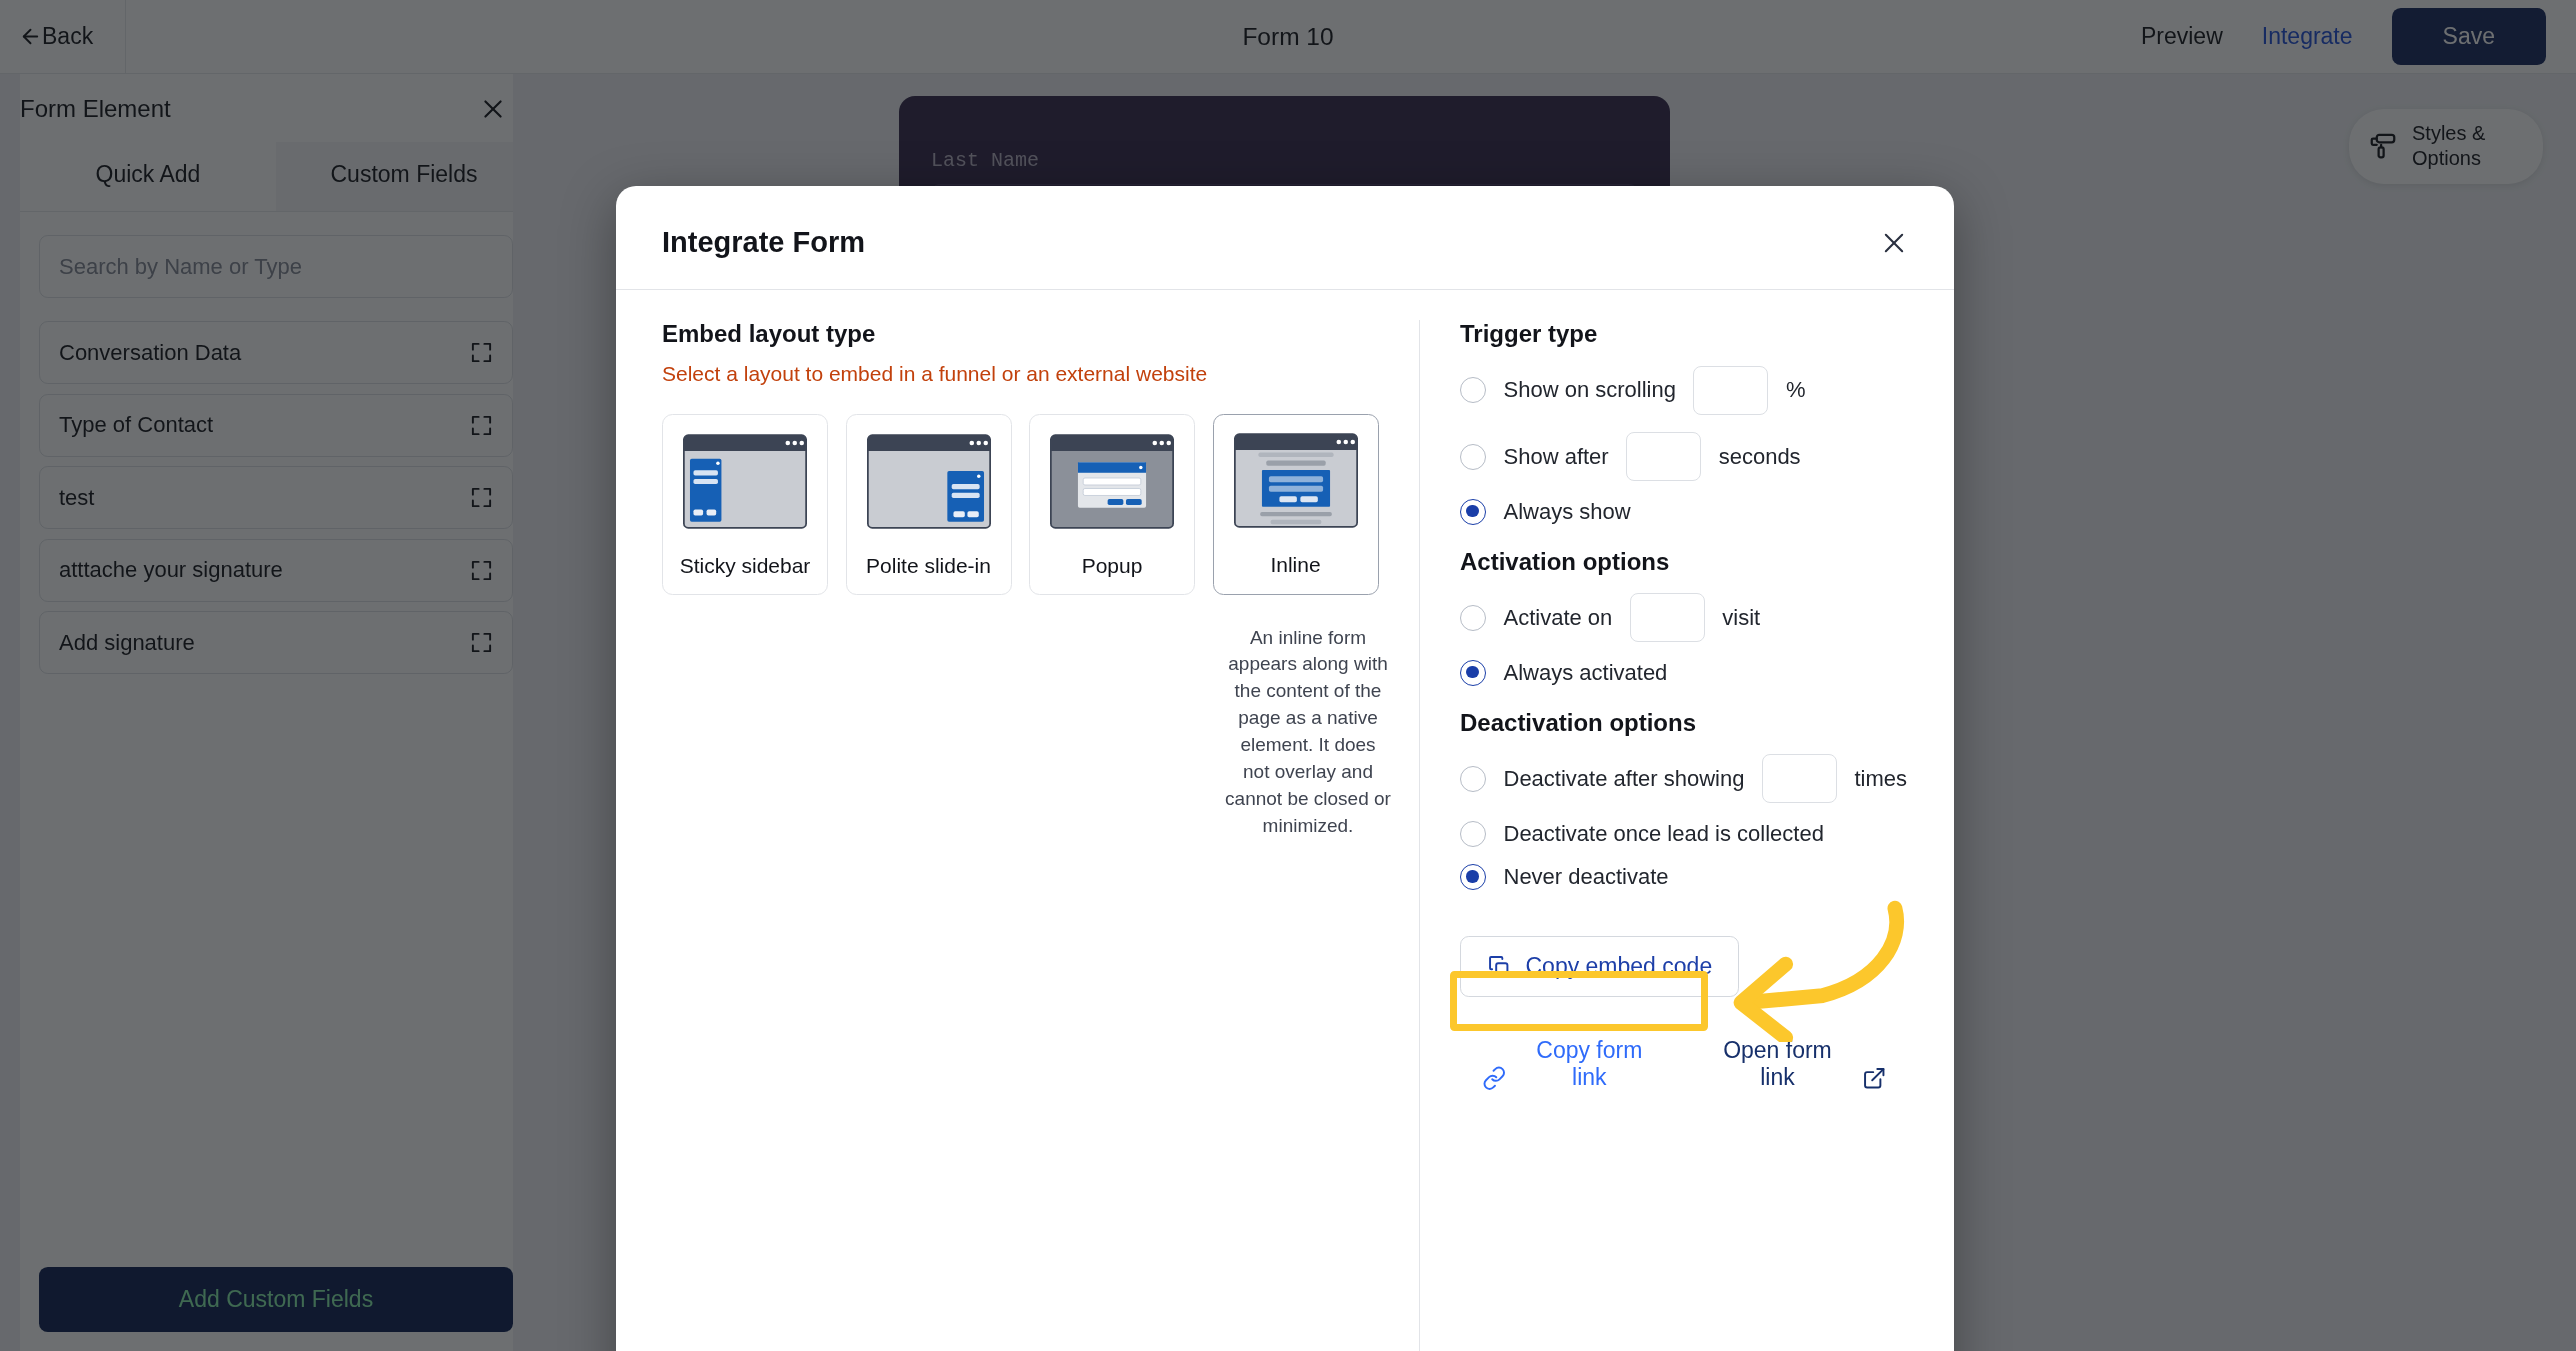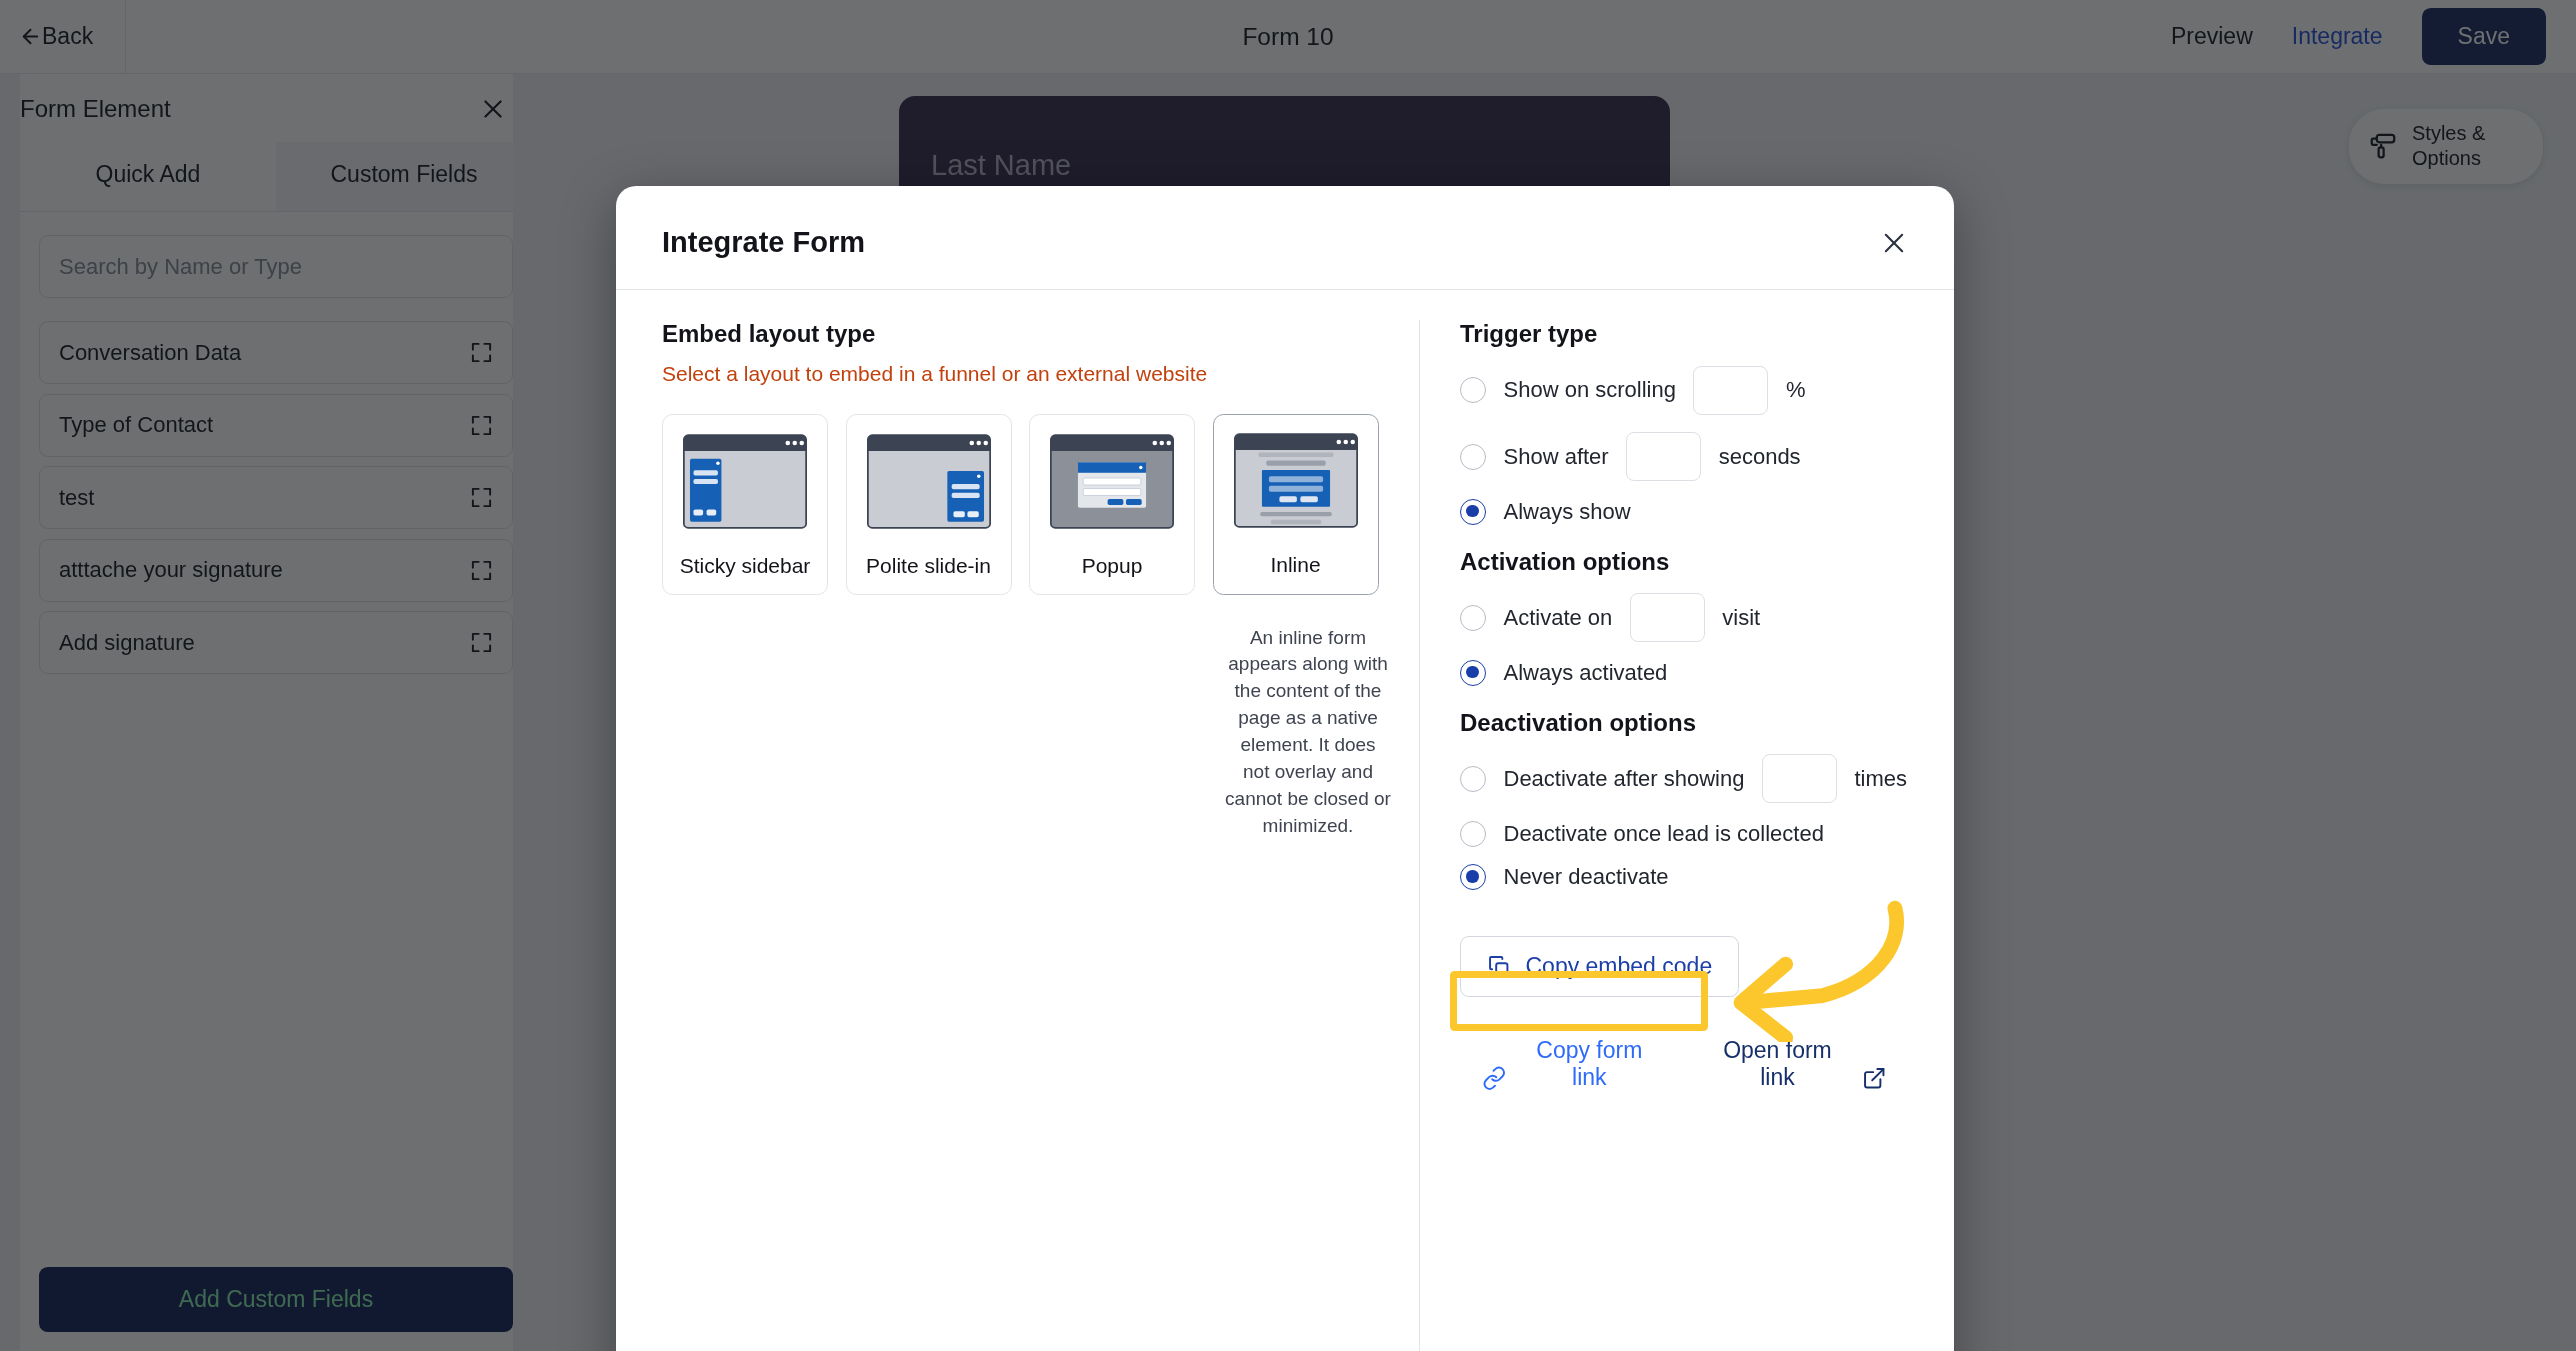--- a/index.html
+++ b/index.html
@@ -76,7 +76,7 @@
     background: #14265c;
     color: #ffffff;
     font-size: 23px;
-    padding: 15px 36px;
+    padding: 15px 51px;
     border-radius: 8.8px;
     border: none;
     cursor: pointer;

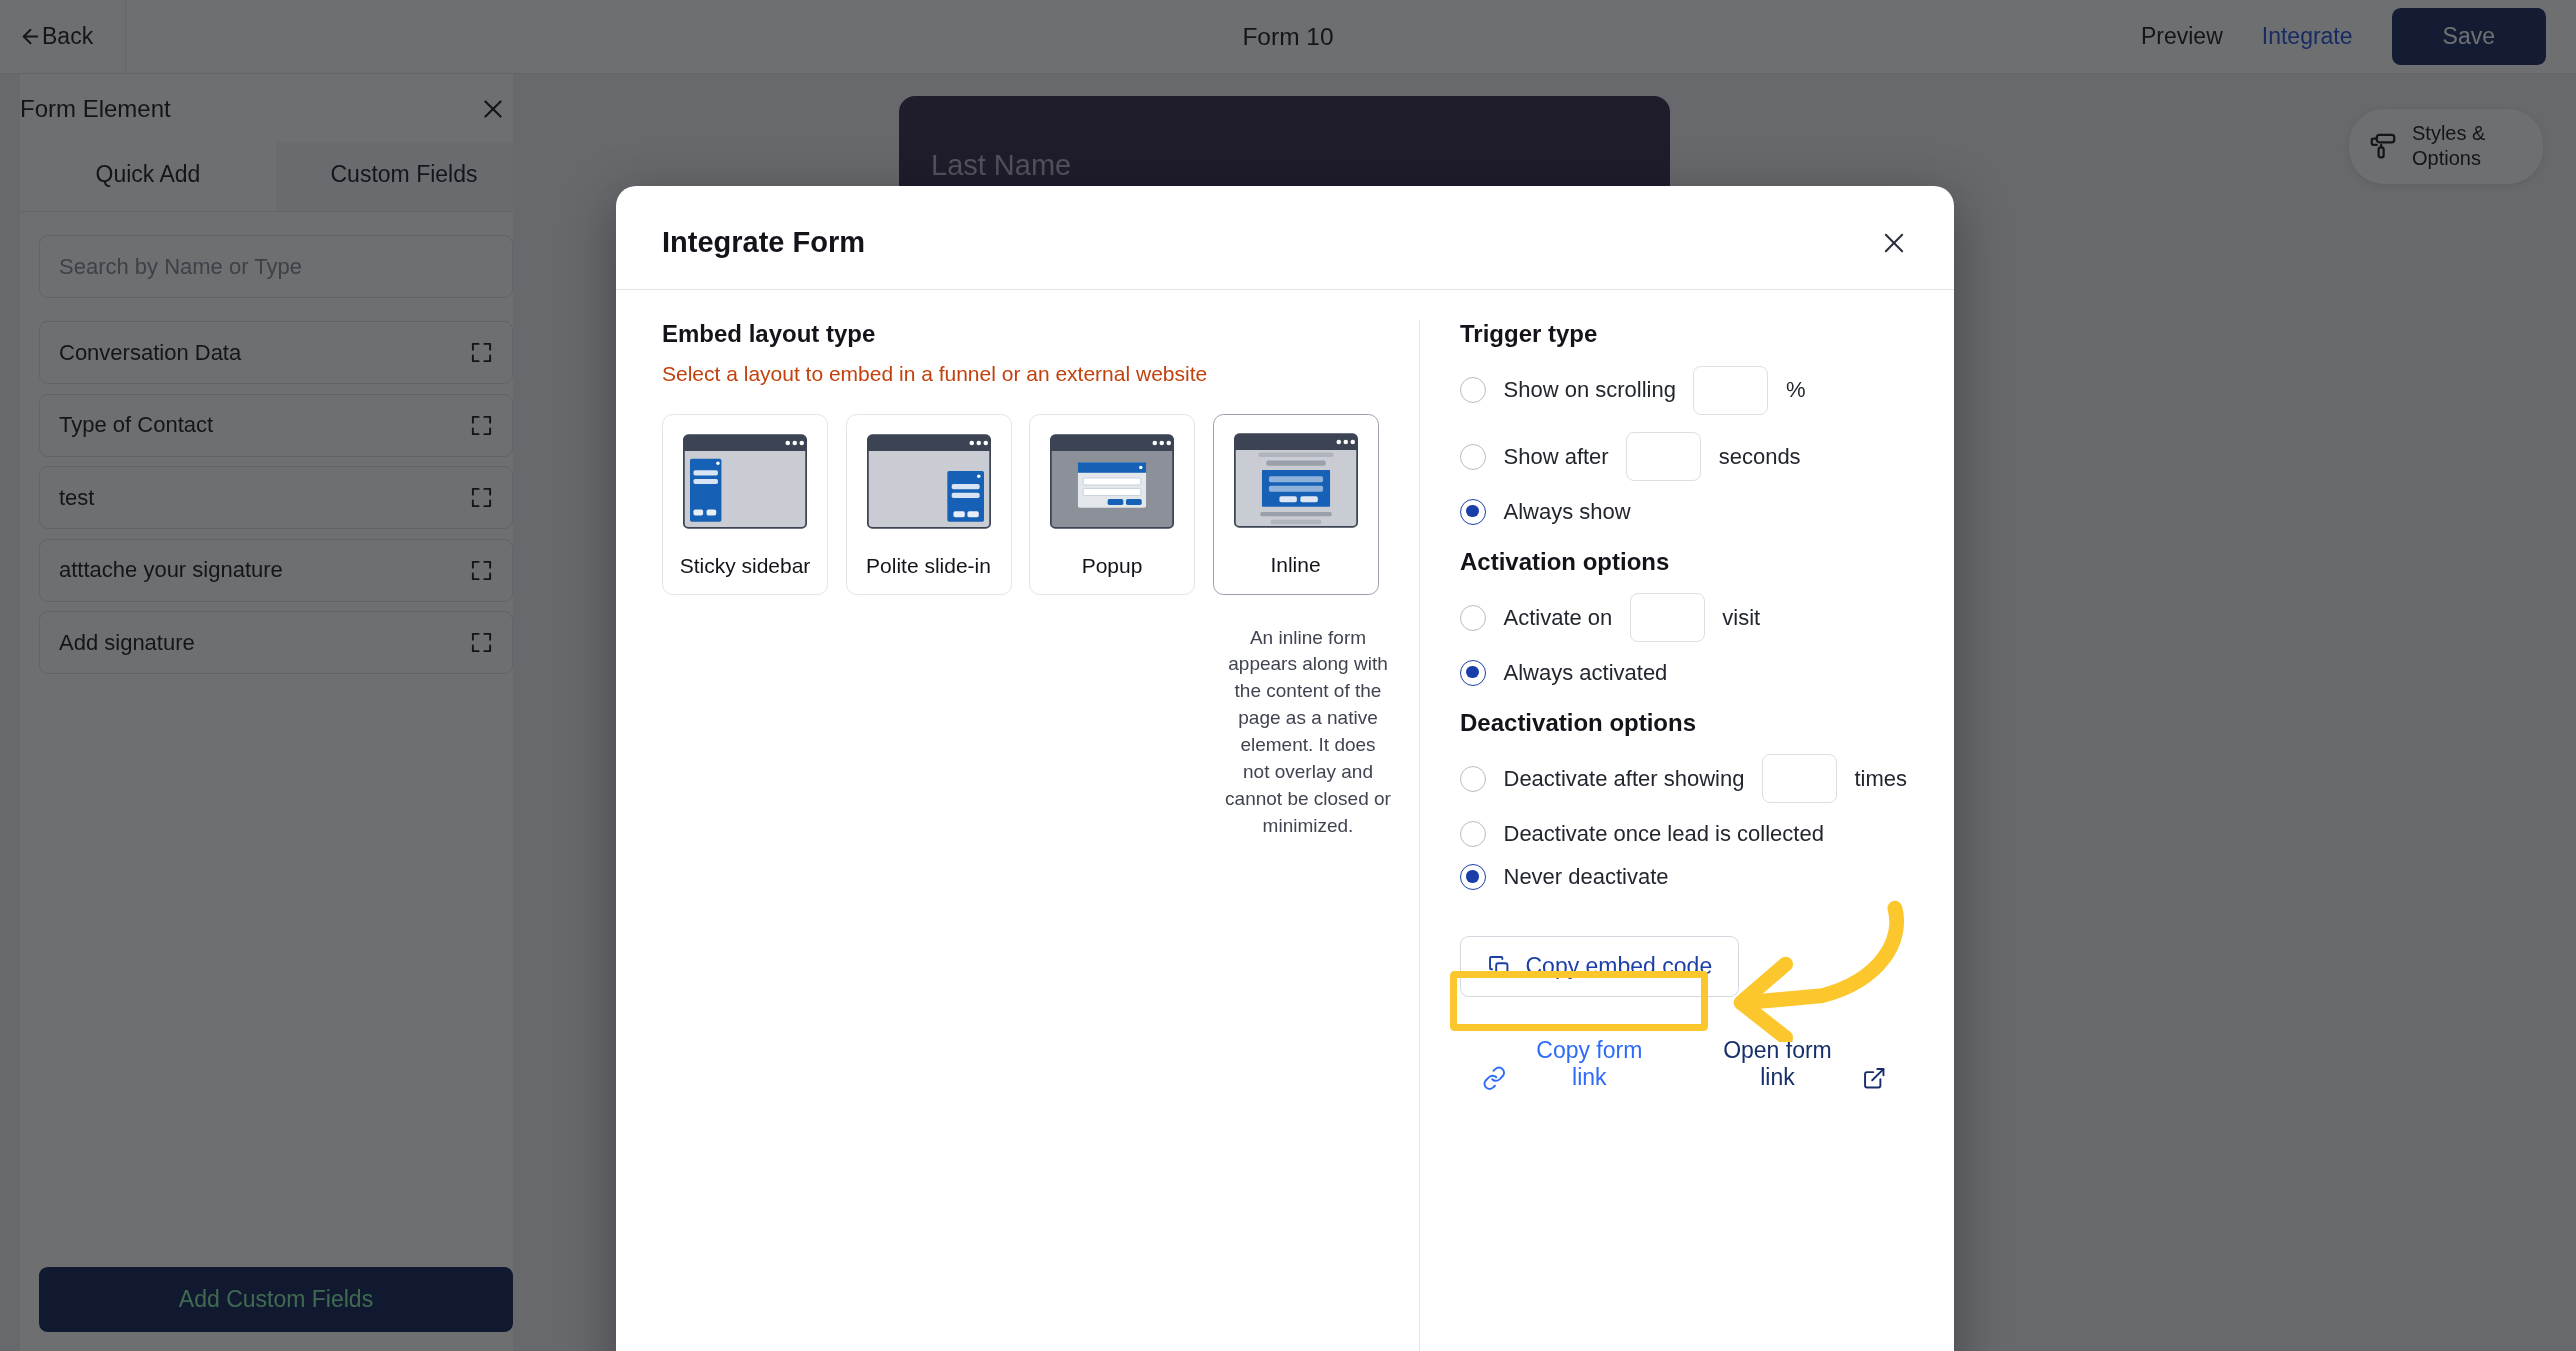--- a/index.html
+++ b/index.html
@@ -212,9 +212,10 @@
     padding: 53px 32px;
   }
   .fc-label {
-    font-size: 29px;
+    font-size: 20px;
     color: #b9b3c6;
     margin-bottom: 12.3px;
+    font-family: Liberation Mono, monospace;
   }
   .fc-input {
     height: 67px;

